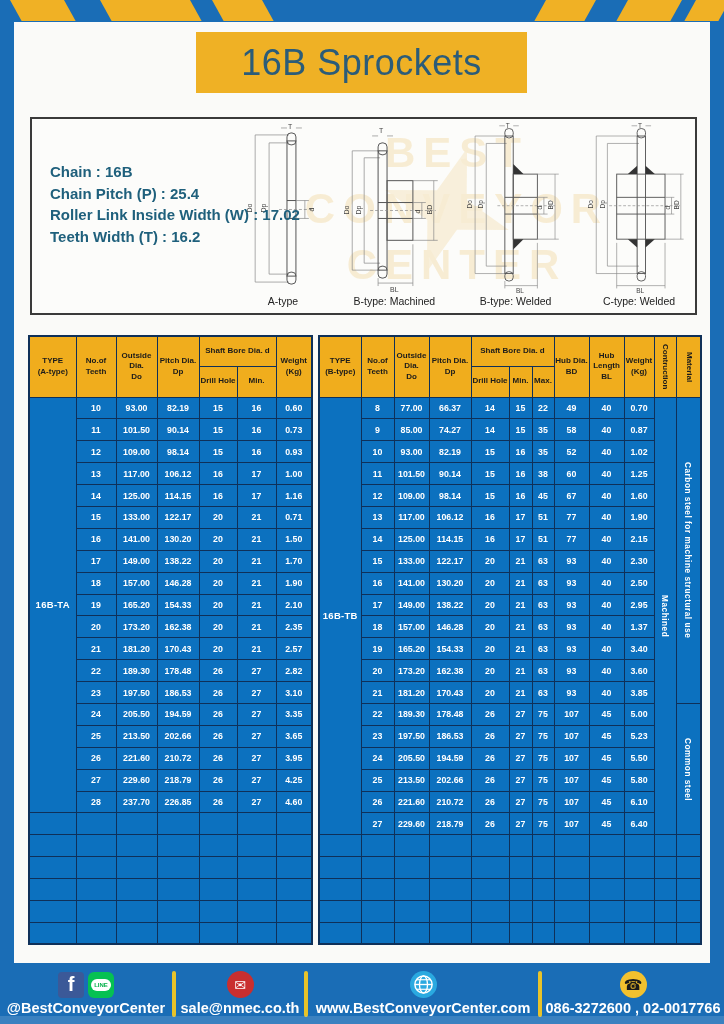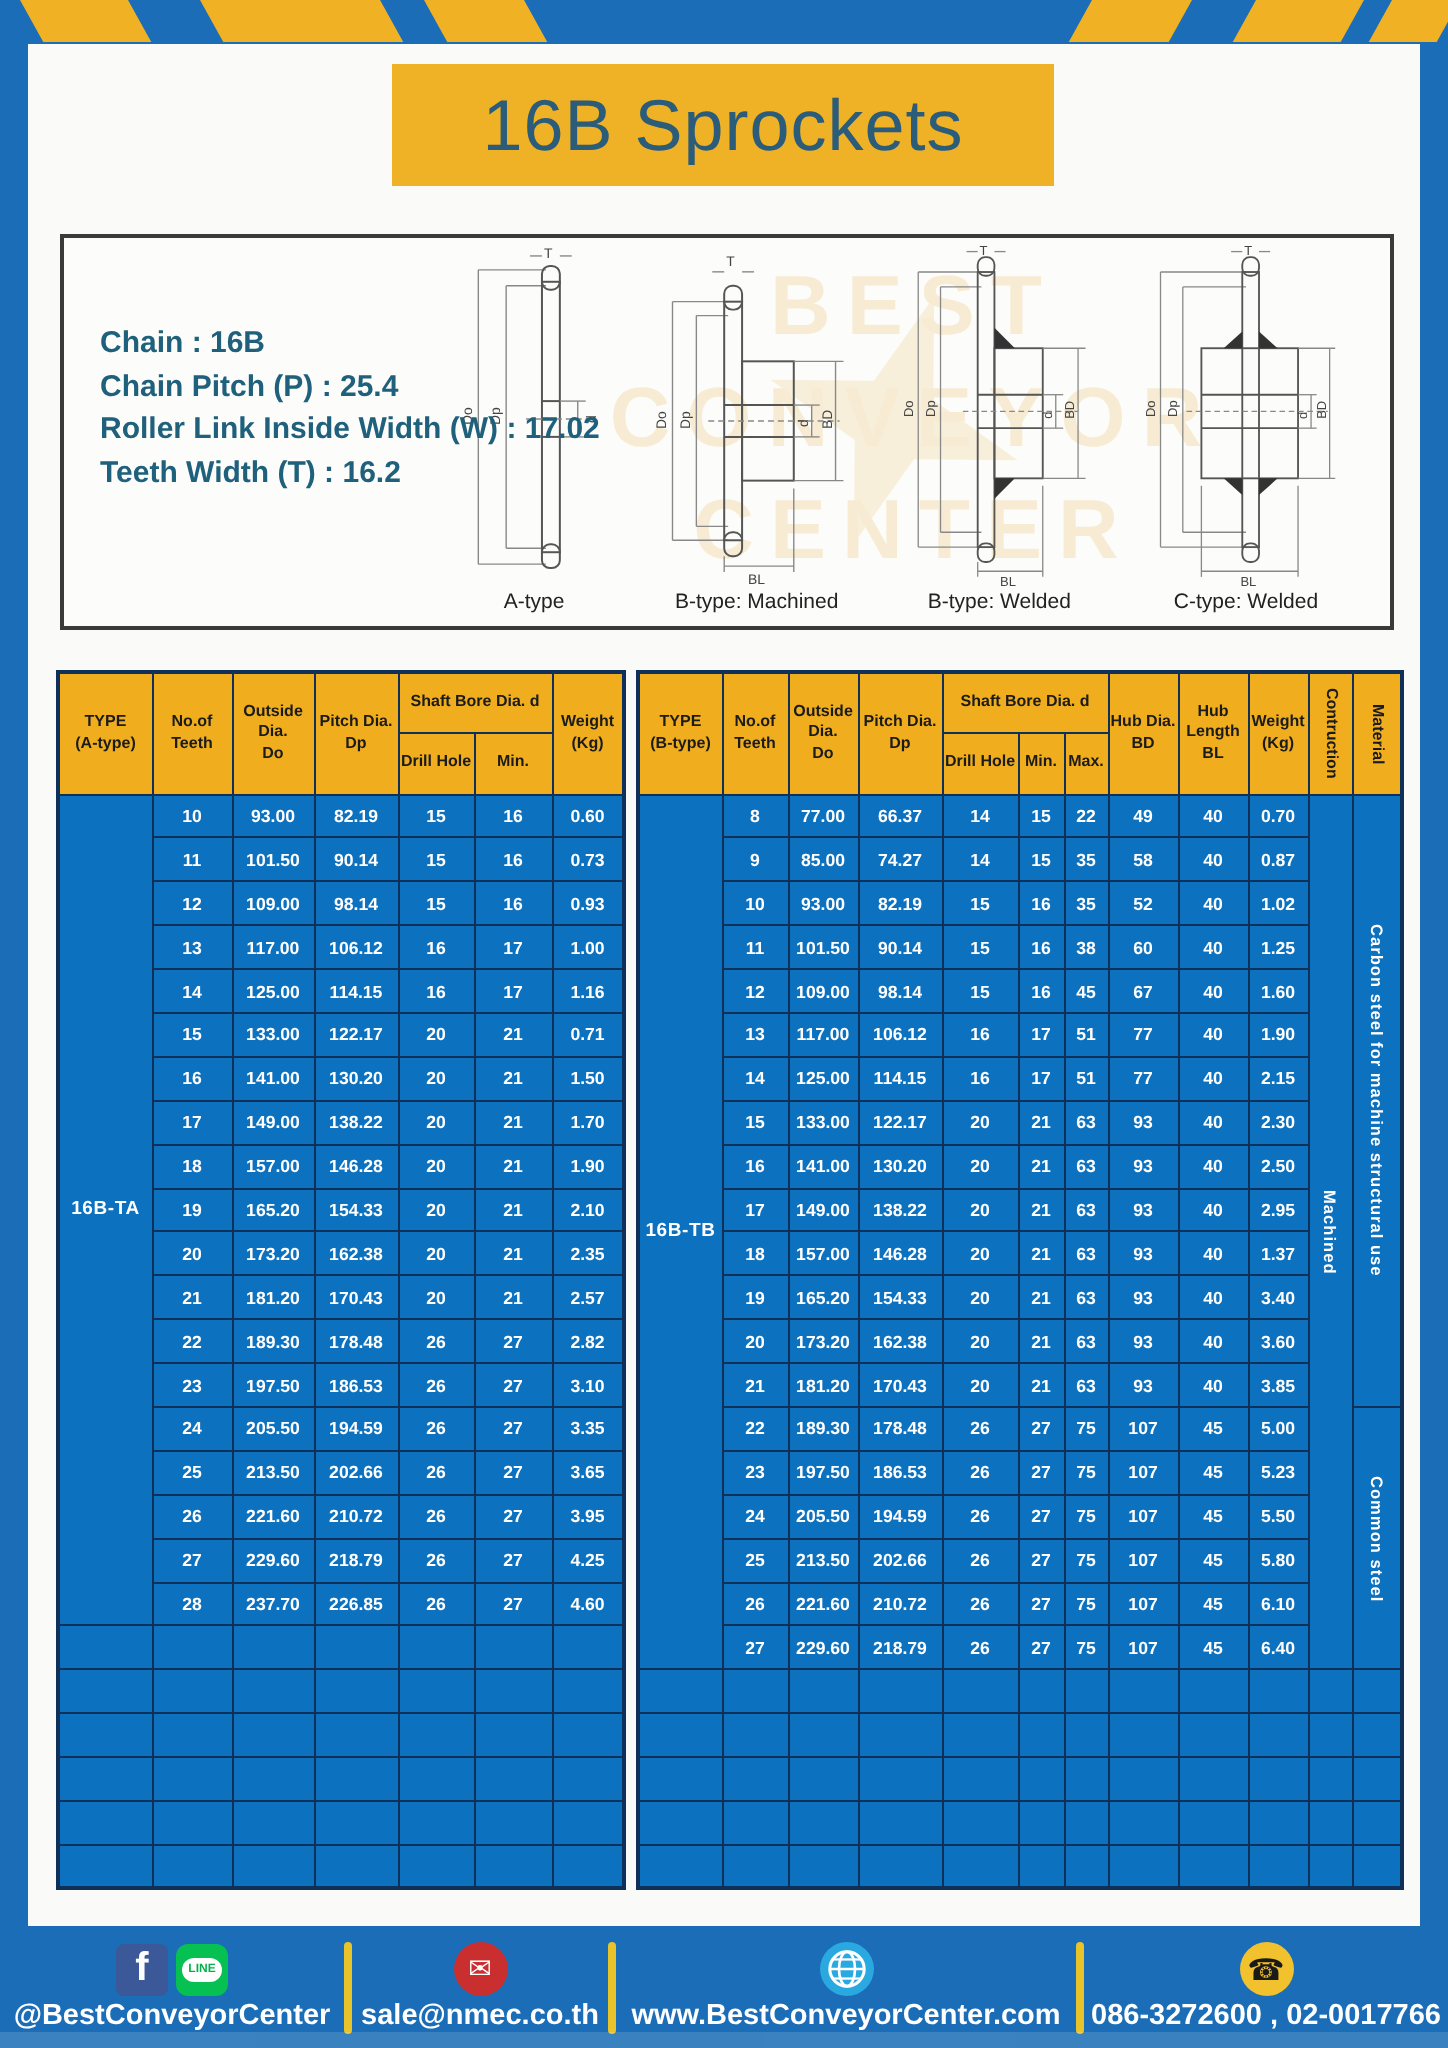--- a/index.html
+++ b/index.html
@@ -29,7 +29,7 @@
     clip-path:polygon(50% 0,62% 38%,100% 50%,62% 62%,50% 100%,38% 62%,0 50%,38% 38%);transform:rotate(18deg);opacity:.8;}
   .spec-lines{position:absolute;left:18px;top:42px;z-index:2;}
   .spec-line{font-size:15px;font-weight:bold;color:#1f607c;line-height:21.5px;white-space:nowrap;}
-  .drawings{position:absolute;right:20px;top:4px;width:448px;height:184px;display:flex;
+  .drawings{position:absolute;right:4px;top:4px;width:448px;height:184px;display:flex;
     justify-content:space-between;align-items:stretch;z-index:1;}
   .figure{display:flex;flex-direction:column;align-items:center;}
   .figure svg{flex:1;}

